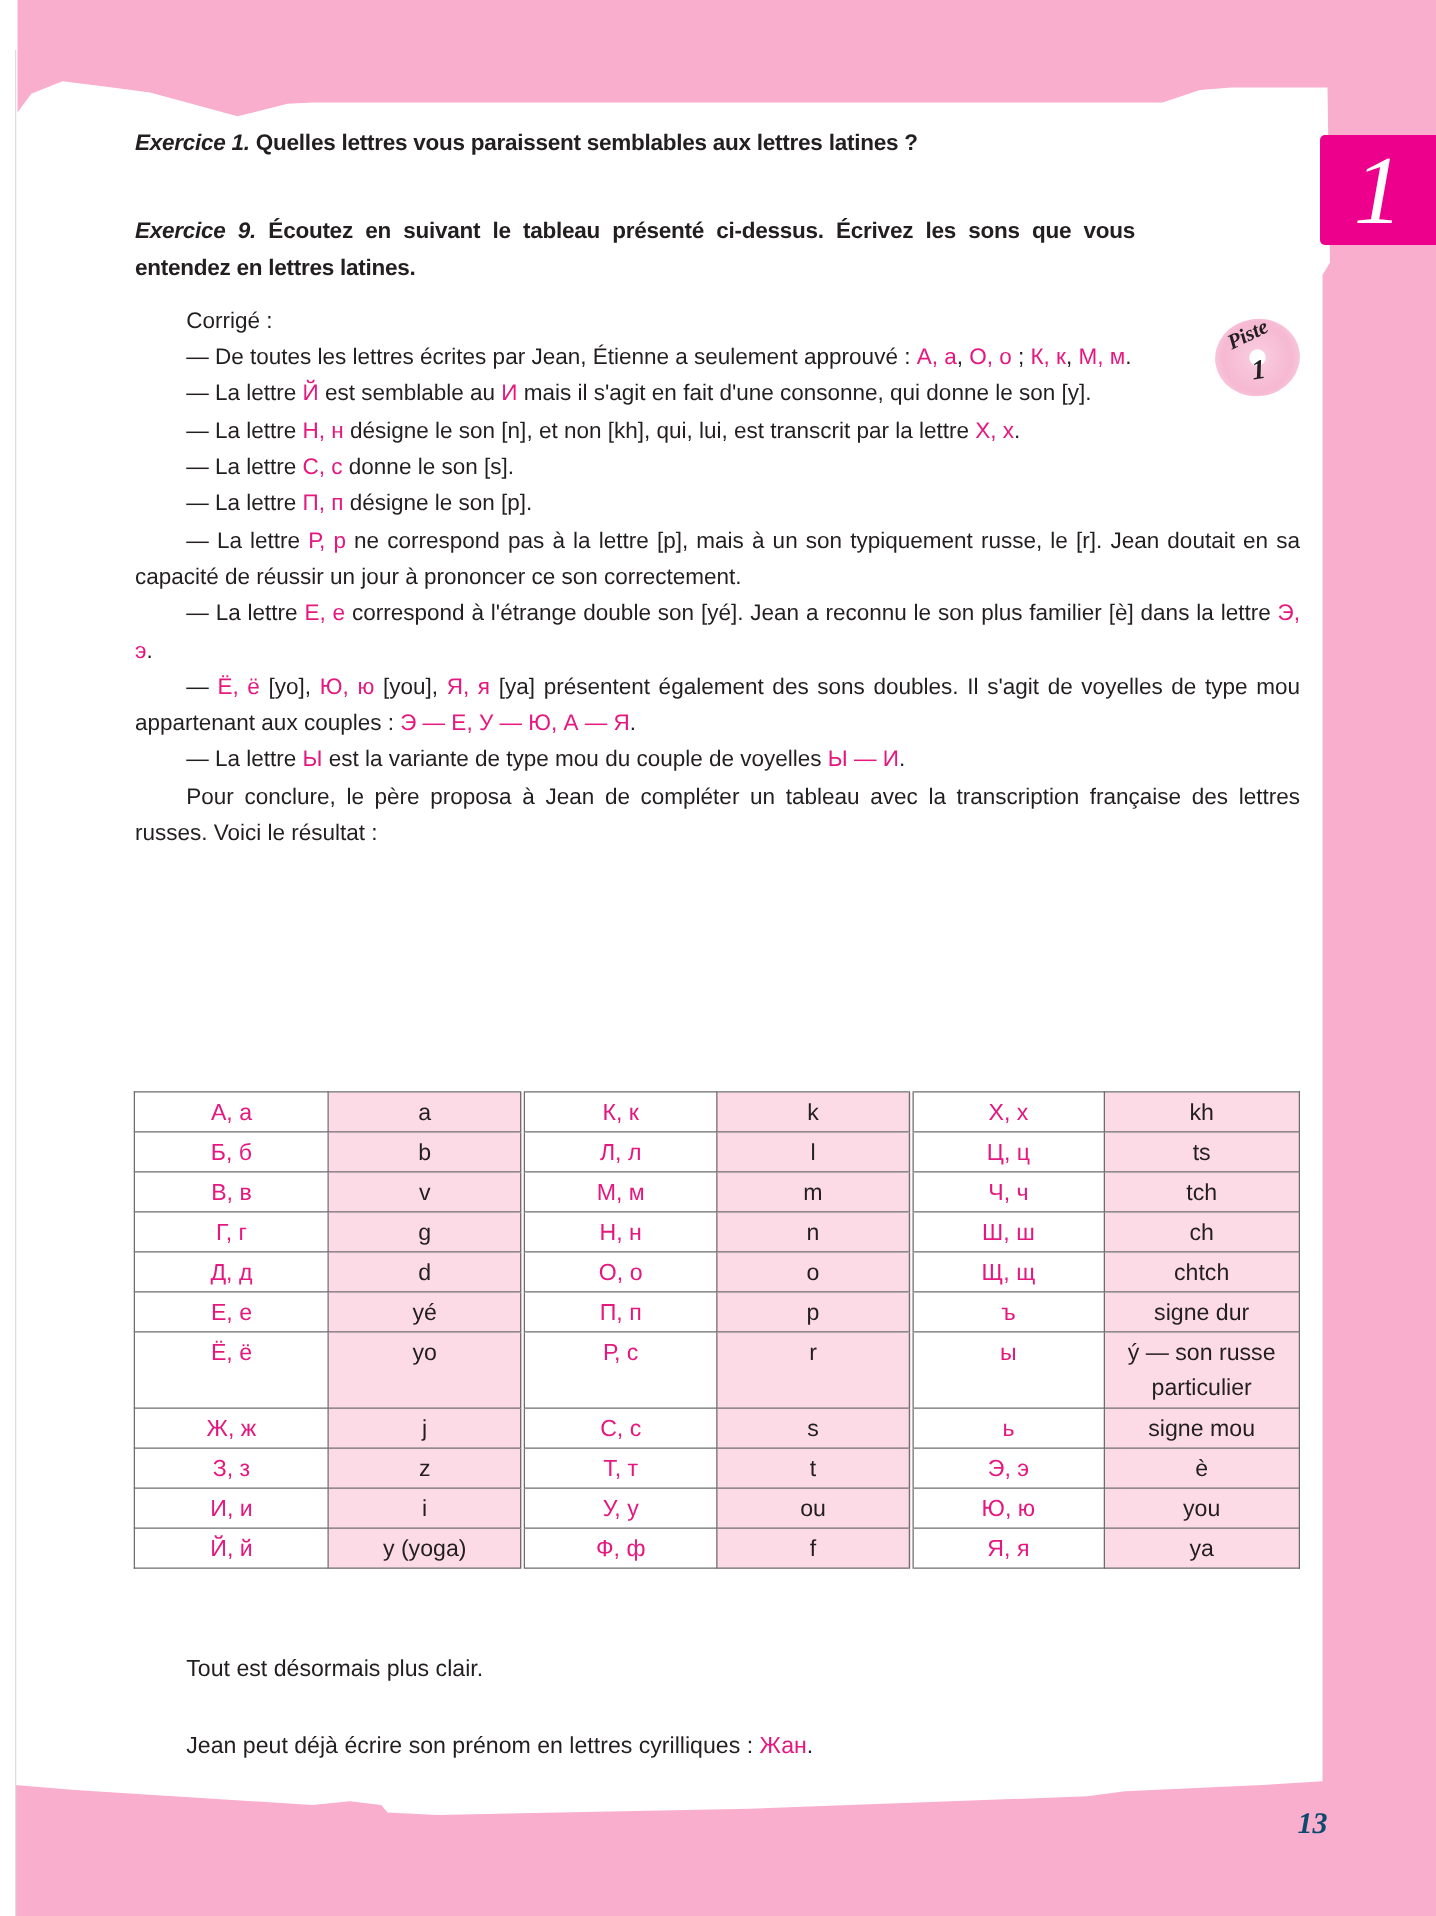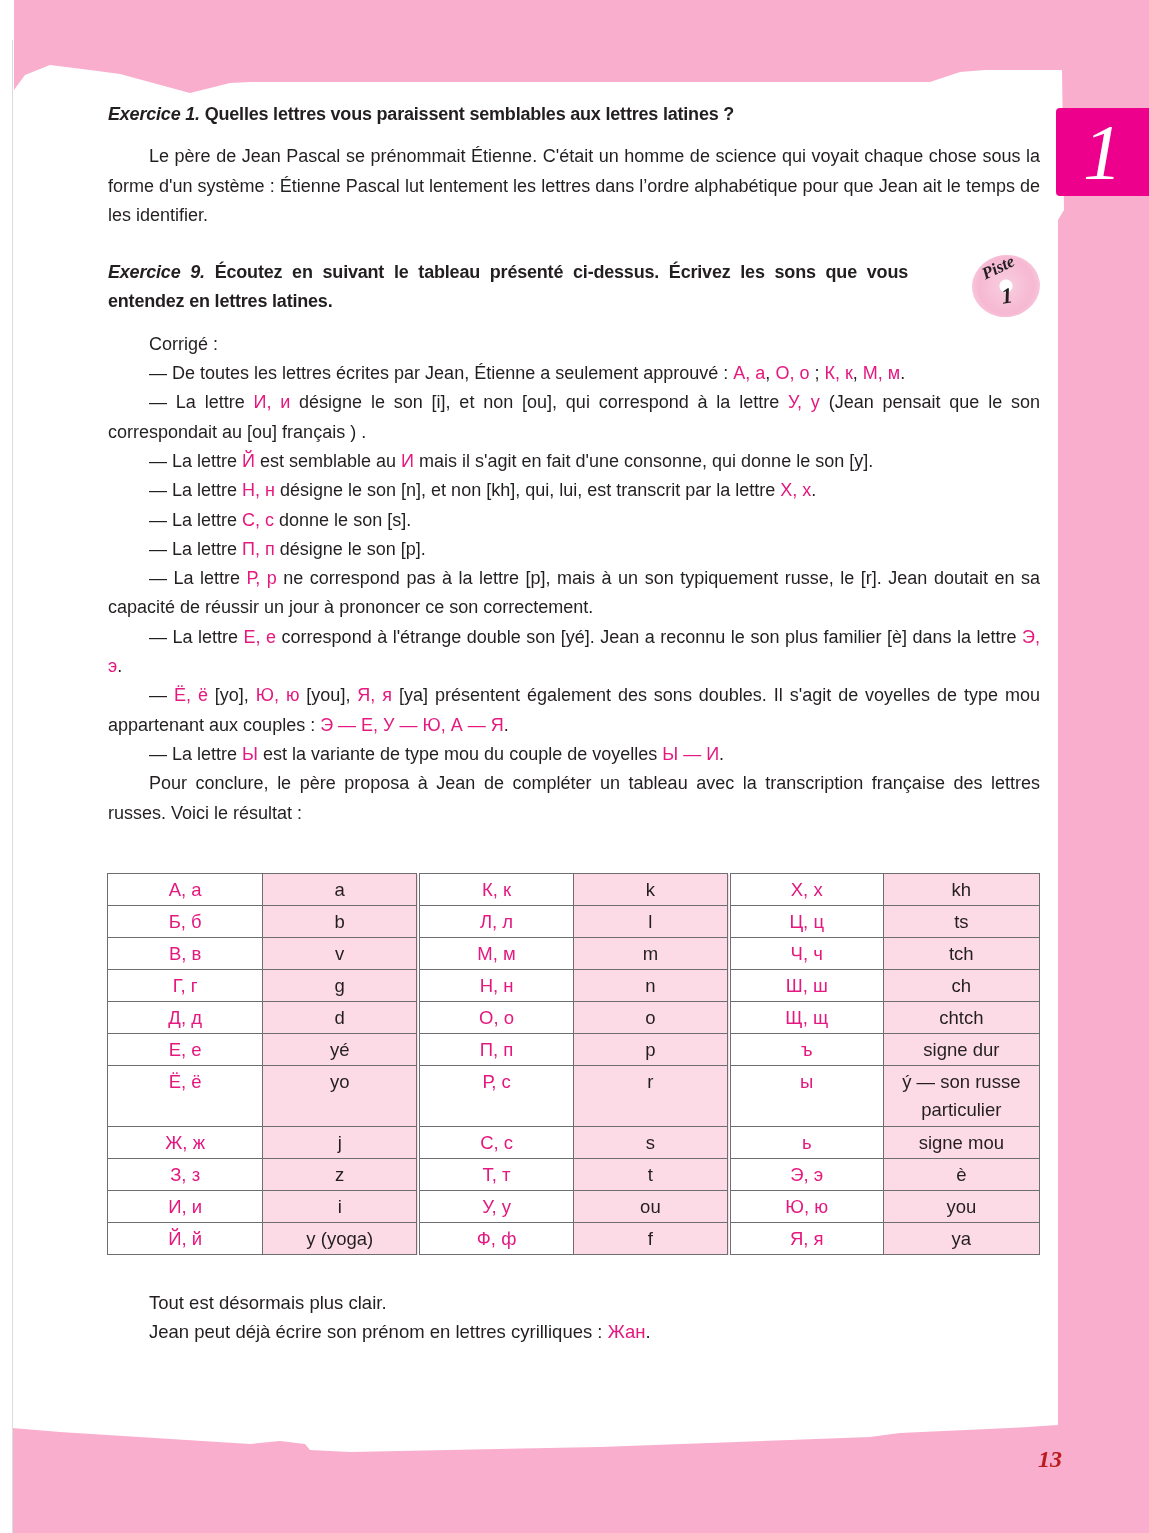--- a/index.html
+++ b/index.html
@@ -69,7 +69,6 @@
 <div class="content">
   <p class="ex-title"><span class="ex-label">Exercice 1.</span><span> Quelles lettres vous paraissent semblables aux lettres latines ?</span></p>
   <div class="gap-2"></div>
-  <p class="ind">Le père de Jean Pascal se prénommait Étienne. C'était un homme de science qui voyait chaque chose sous la forme d'un système : Étienne Pascal lut lentement les lettres dans l’ordre alphabétique pour que Jean ait le temps de les identifier.</p>
   <div class="gap-1" style="height:28px"></div>
   <p class="ex-title ex2"><span class="ex-label">Exercice 9.</span><span> Écoutez en suivant le tableau présenté ci-dessus. Écrivez les sons que vous entendez en lettres latines.</span></p>
   <div class="gap-2"></div>

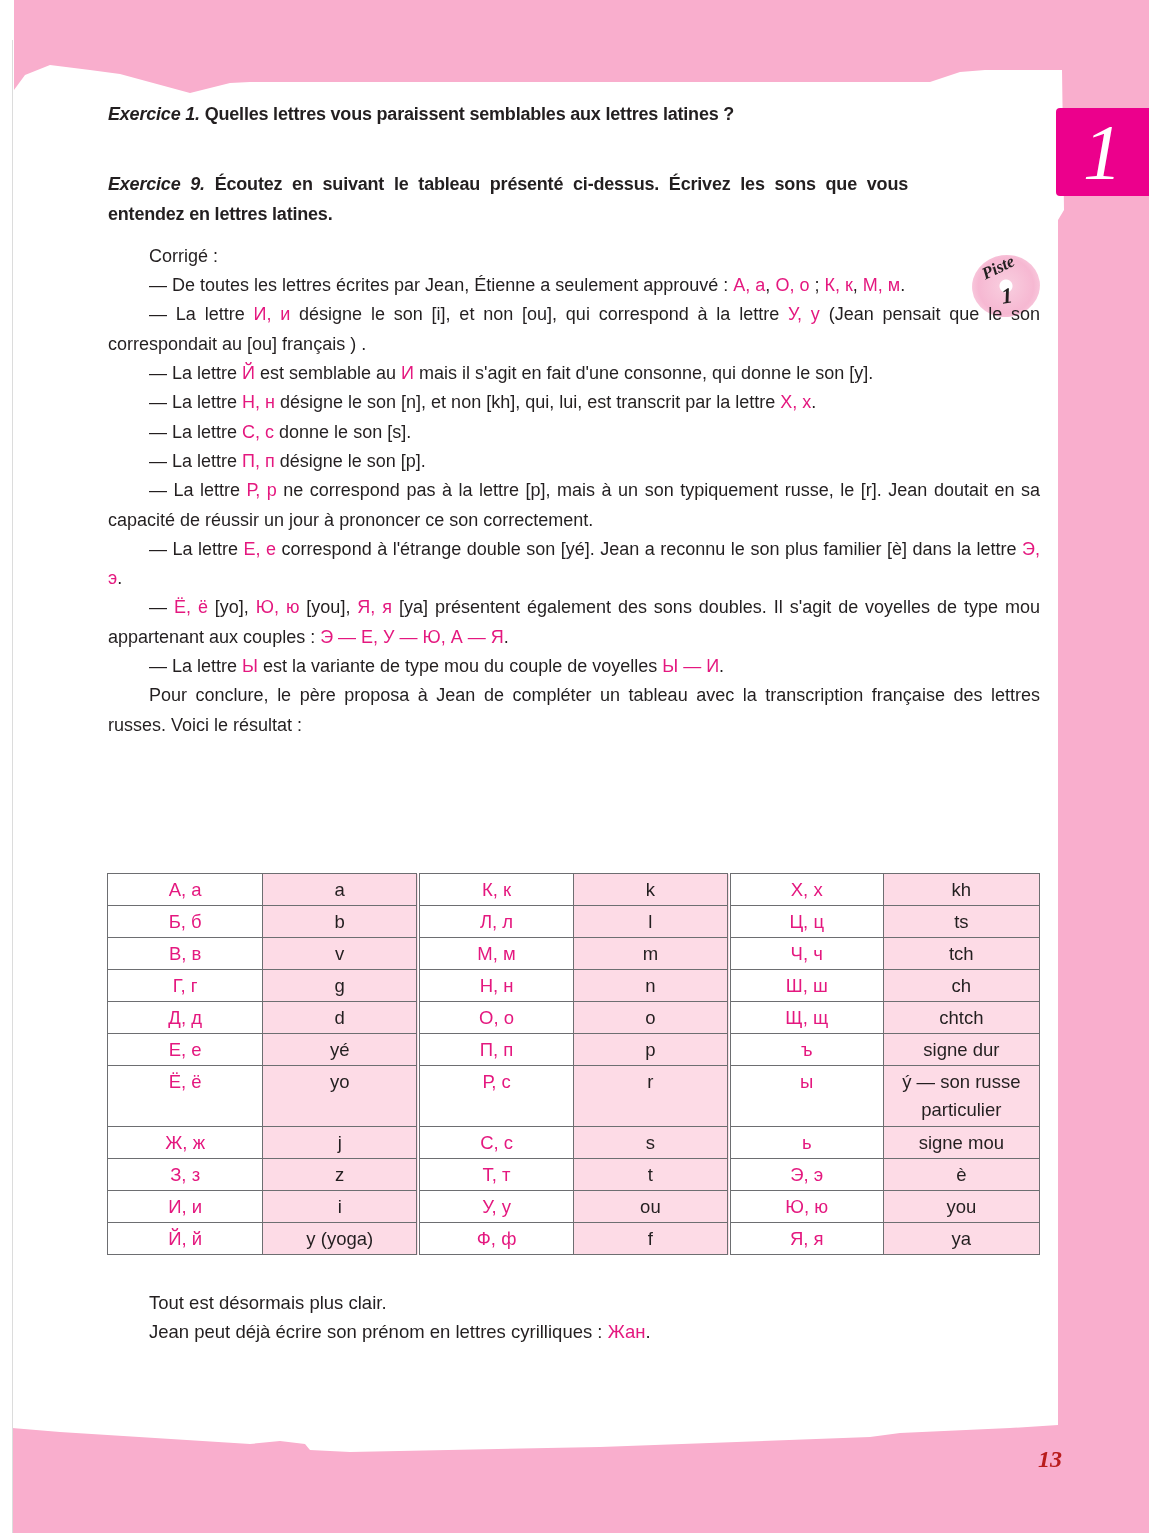--- a/index.html
+++ b/index.html
@@ -75,7 +75,6 @@
   <p class="ind">Corrigé :</p>
   <div id="answer-lines">
       <p class="ind"><span>— De toutes les lettres écrites par Jean, Étienne a seulement approuvé : </span><span class="cy">А, а</span><span>, </span><span class="cy">О, о</span><span> ; </span><span class="cy">К, к</span><span>, </span><span class="cy">М, м</span><span>.</span></p>
-      <p class="ind"><span>— La lettre </span><span class="cy">И, и</span><span> désigne le son [i], et non [ou], qui correspond à la lettre </span><span class="cy">У, у</span><span> (Jean pensait que le son correspondait au [ou] français ) .</span></p>
       <p class="ind"><span>— La lettre </span><span class="cy">Й</span><span> est semblable au </span><span class="cy">И</span><span> mais il s'agit en fait d'une consonne, qui donne le son [y].</span></p>
       <p class="ind"><span>— La lettre </span><span class="cy">Н, н</span><span> désigne le son [n], et non [kh], qui, lui, est transcrit par la lettre </span><span class="cy">Х, х</span><span>.</span></p>
       <p class="ind"><span>— La lettre </span><span class="cy">С, с</span><span> donne le son [s].</span></p>

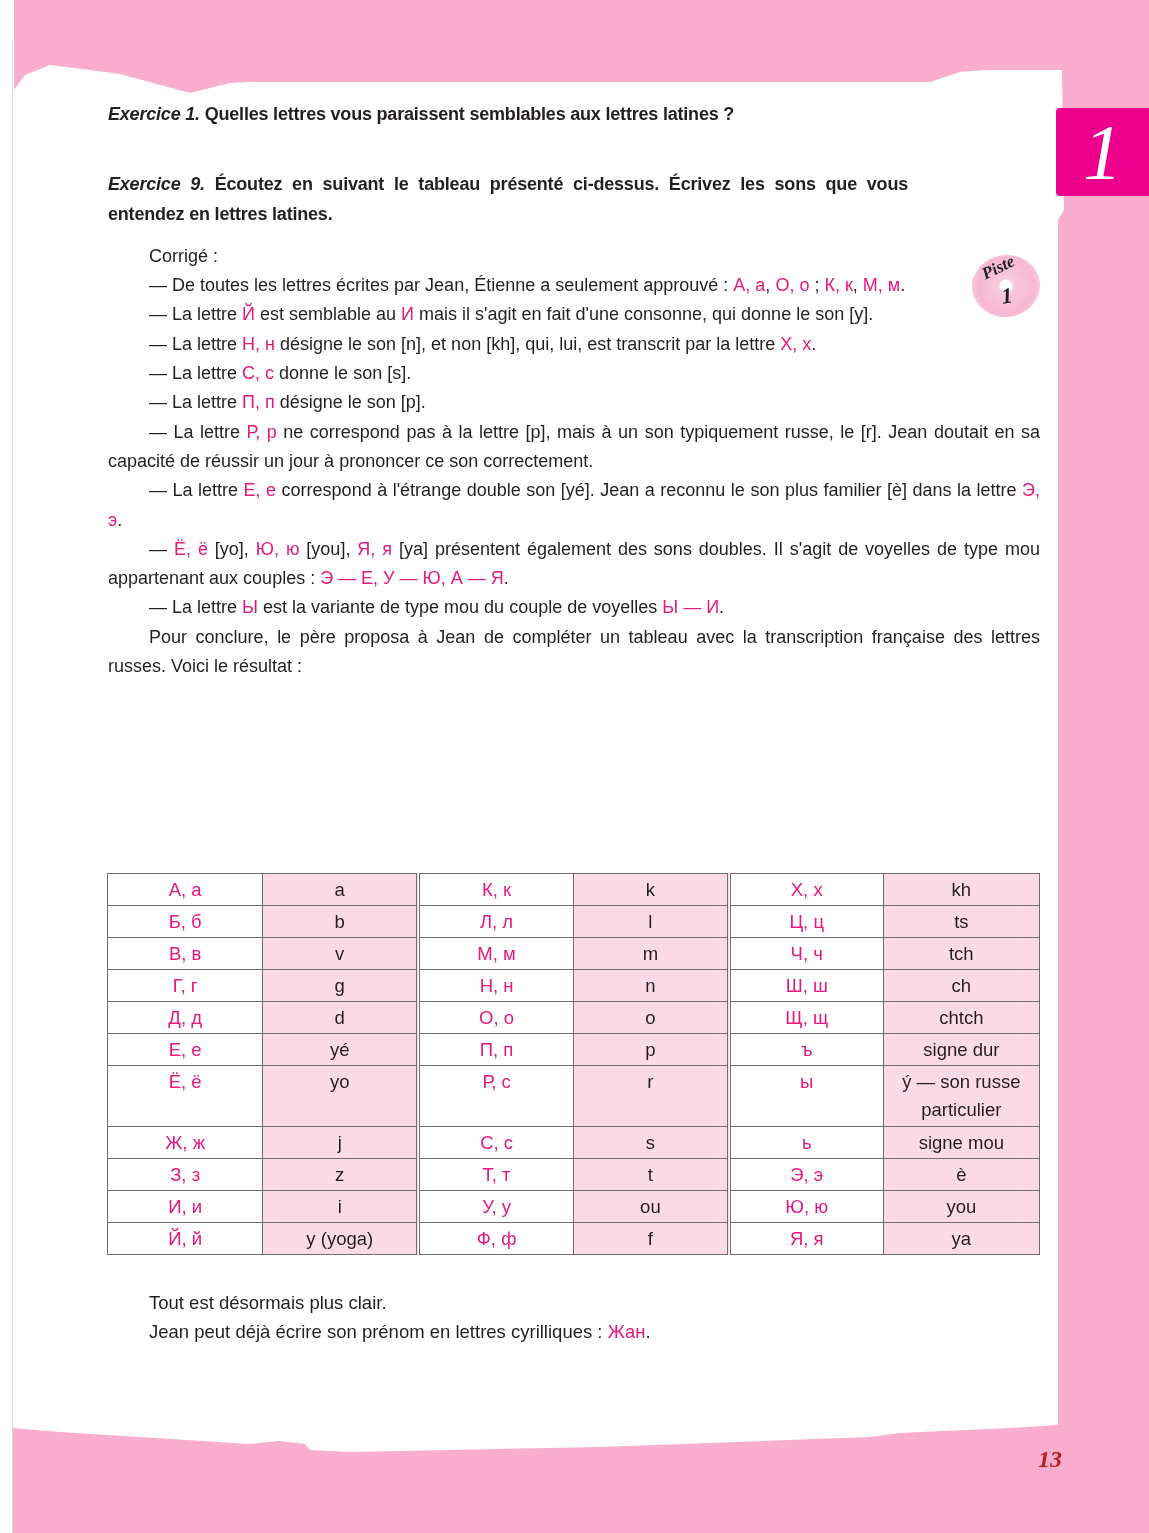--- a/index.html
+++ b/index.html
@@ -47,7 +47,7 @@
   table.alpha tr.tall td { height: 57px; }
 
   .closing { position: absolute; left: 108px; top: 1288px; font-size: 18.5px; line-height: 29.3px; }
-  .closing p { text-indent: 41px; }
+  .closing p { text-indent: 41px; margin-top: 32px; }
 
   .page-num { position: absolute; left: 1038px; top: 1446px; font-family: "Liberation Serif", serif; font-style: italic; font-weight: bold; font-size: 24px; color: #b91c1c; }
 </style>

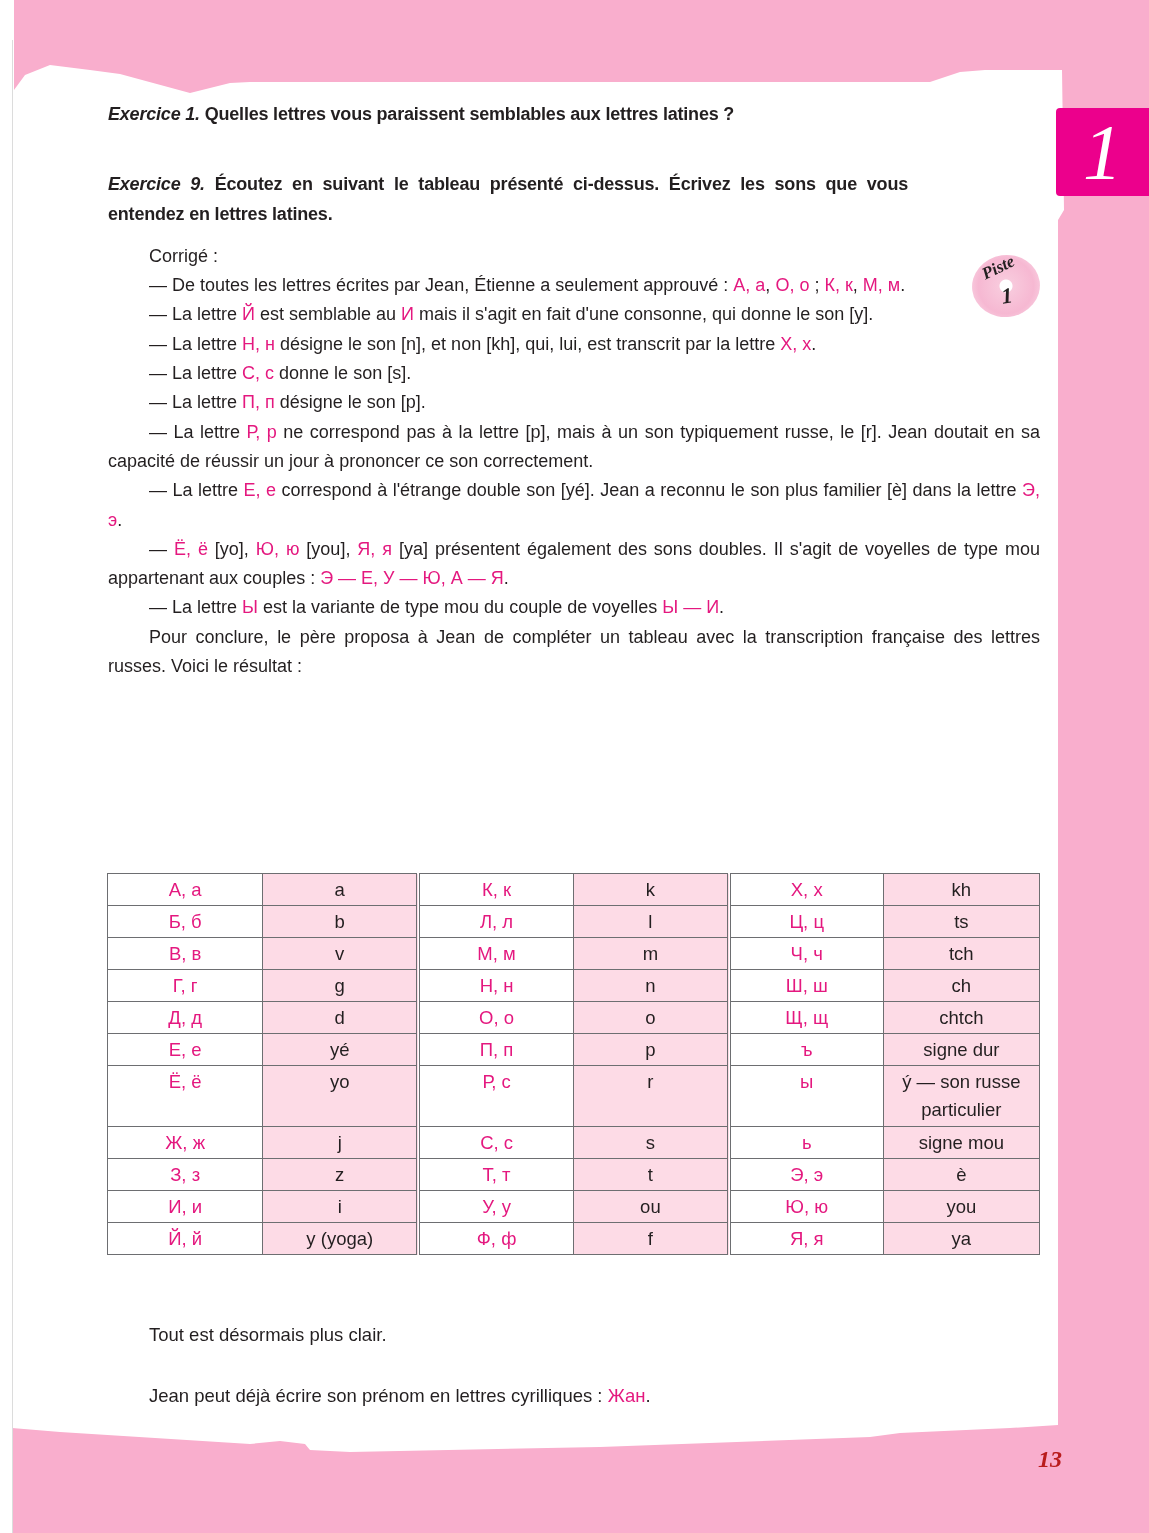--- a/index.html
+++ b/index.html
@@ -49,7 +49,7 @@
   .closing { position: absolute; left: 108px; top: 1288px; font-size: 18.5px; line-height: 29.3px; }
   .closing p { text-indent: 41px; margin-top: 32px; }
 
-  .page-num { position: absolute; left: 1038px; top: 1446px; font-family: "Liberation Serif", serif; font-style: italic; font-weight: bold; font-size: 24px; color: #b91c1c; }
+  .page-num { position: absolute; left: 1038px; top: 1446px; font-family: "Liberation Serif", serif; font-style: italic; font-weight: bold; font-size: 24px; color: #0c4a6e; }
 </style>
 </head>
 <body>

